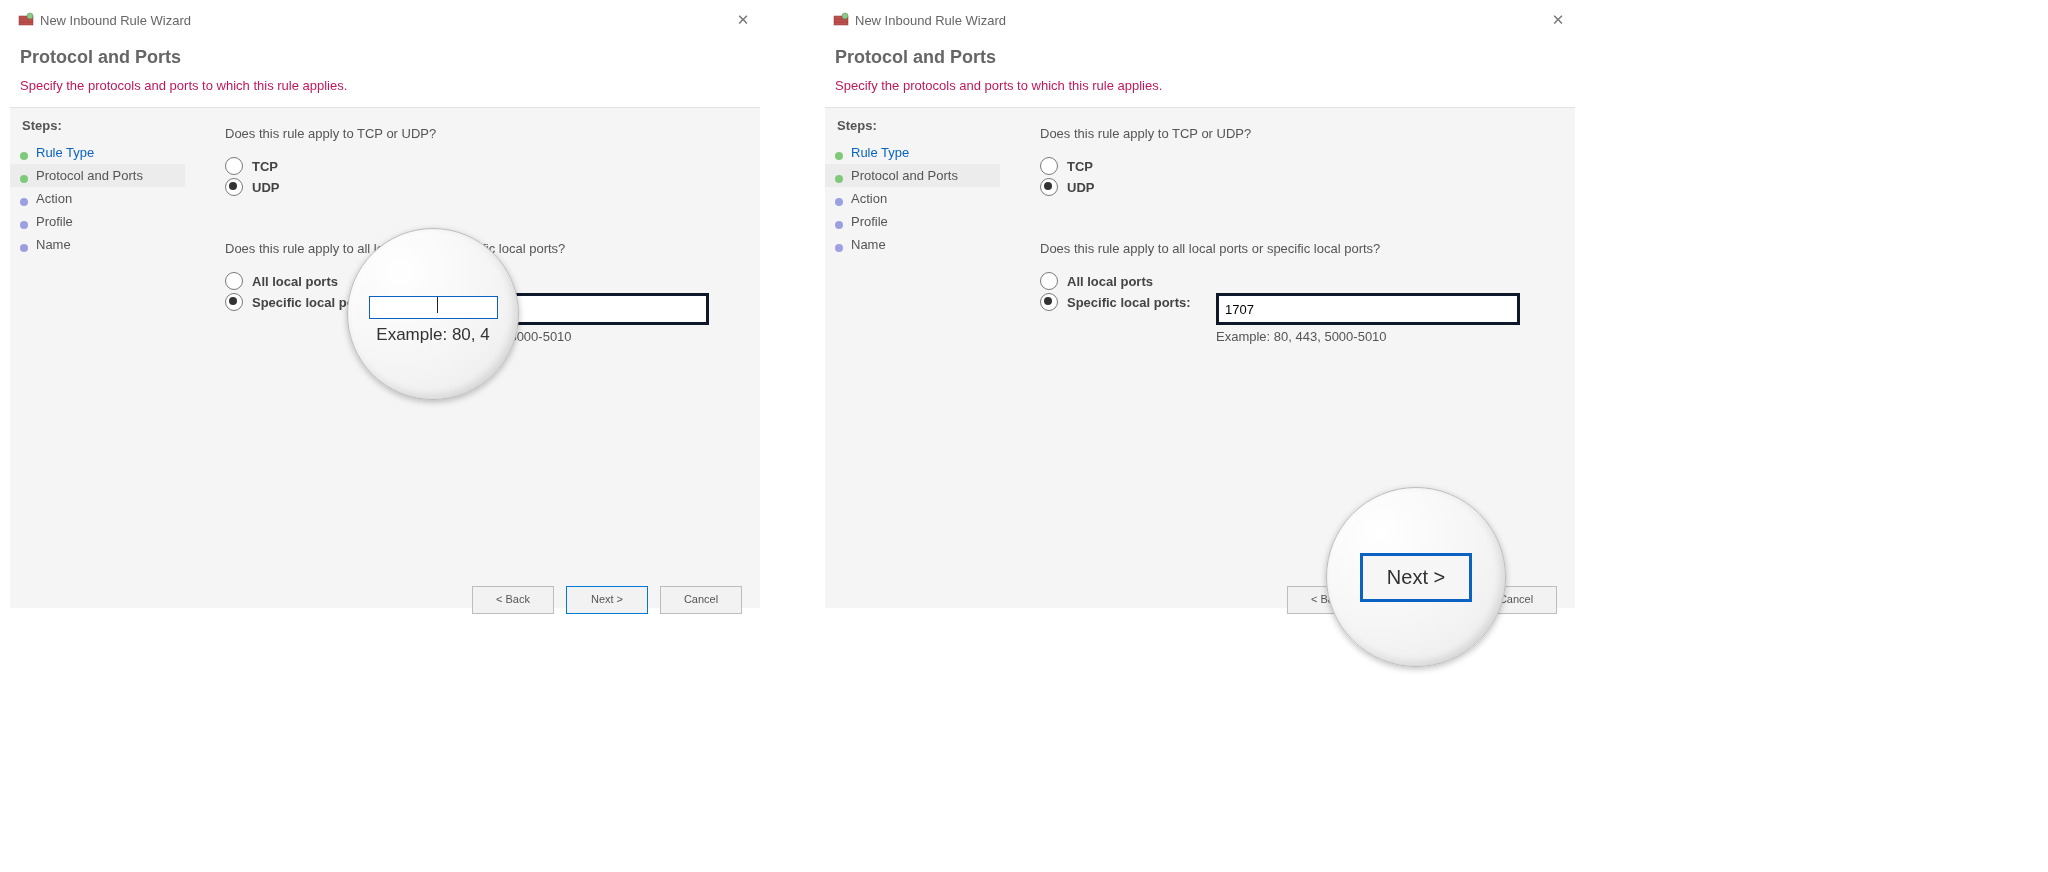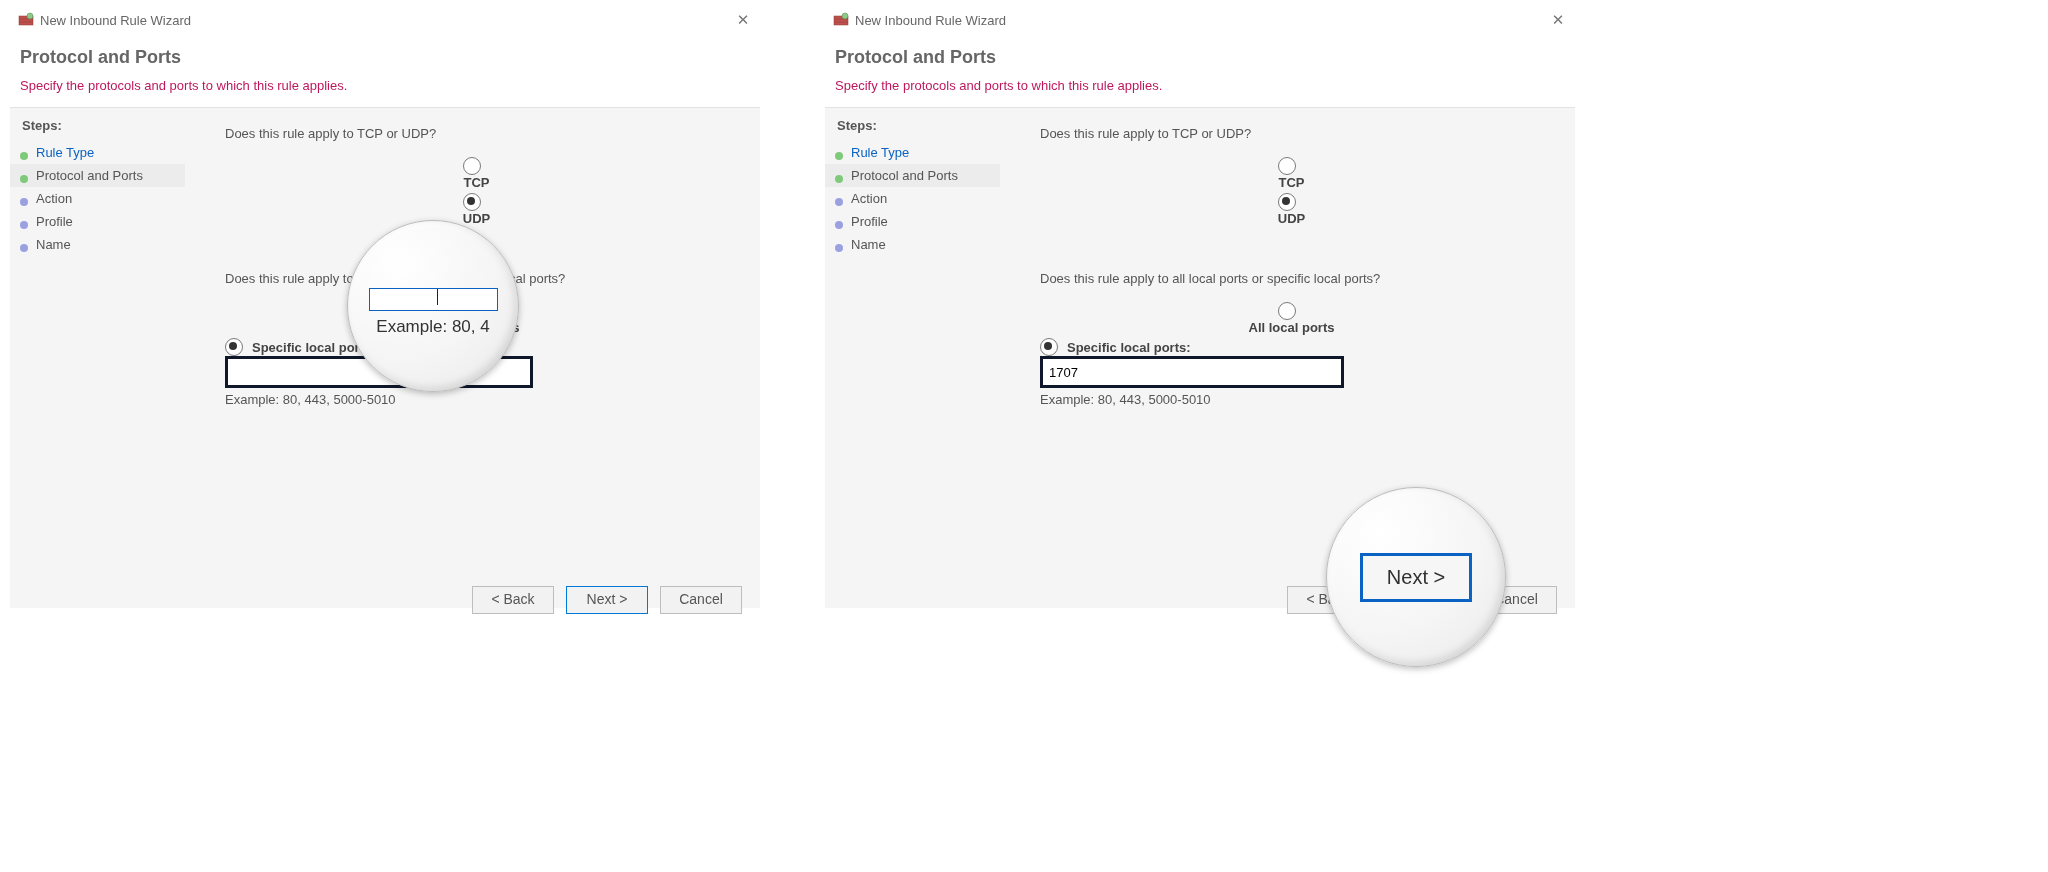--- a/index.html
+++ b/index.html
@@ -32,7 +32,7 @@
   .content{flex:1;position:relative;padding:18px 32px 0 40px;background:#f5f5f5;}
   .q{color:#555;margin-bottom:16px;}
 
-  .radio-row{display:flex;align-items:center;margin:3px 0;flex-direction:column;}
+  .radio-row{display:flex;align-items:center;margin:3px 0;}
   .radio{position:relative;width:16px;height:16px;border:1px solid #7a7a7a;border-radius:50%;margin-right:9px;background:#fff;flex:0 0 auto;}
   .radio-checked::after{content:"";position:absolute;left:3px;top:3px;width:8px;height:8px;border-radius:50%;background:#333;}
 

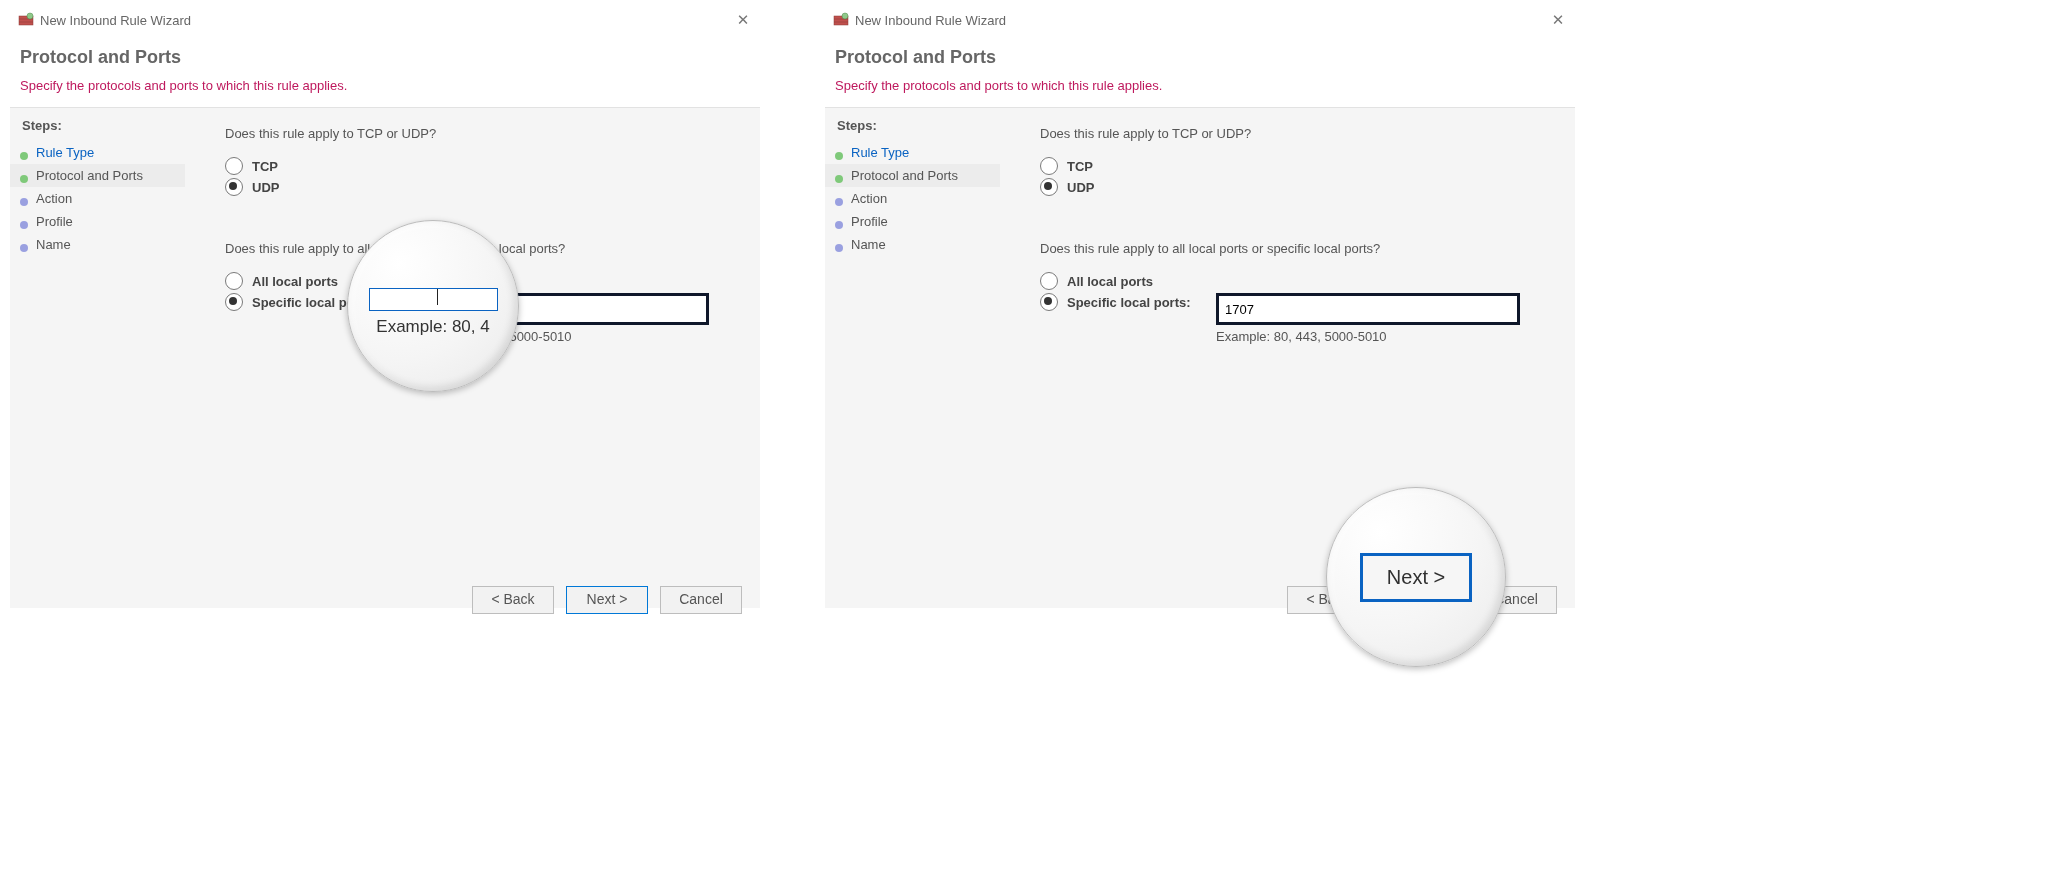--- a/index.html
+++ b/index.html
@@ -55,7 +55,7 @@
   }
   .magnifier .mag-inner{font-family:inherit;text-align:center;}
 
-  .mag-a{left:347px;top:220px;width:170px;height:170px;}
+  .mag-a{left:347px;top:228px;width:170px;height:170px;}
   .mag-a .m-input{width:127px;height:21px;border:1px solid #0a63c2;background:#fff;margin:12px auto 6px auto;display:block;}
   .mag-a .m-caret{display:inline-block;width:1px;height:16px;background:#222;margin-left:8px;vertical-align:middle;}
   .mag-a .m-example{font-size:17px;color:#333;font-family:Arial,sans-serif;}

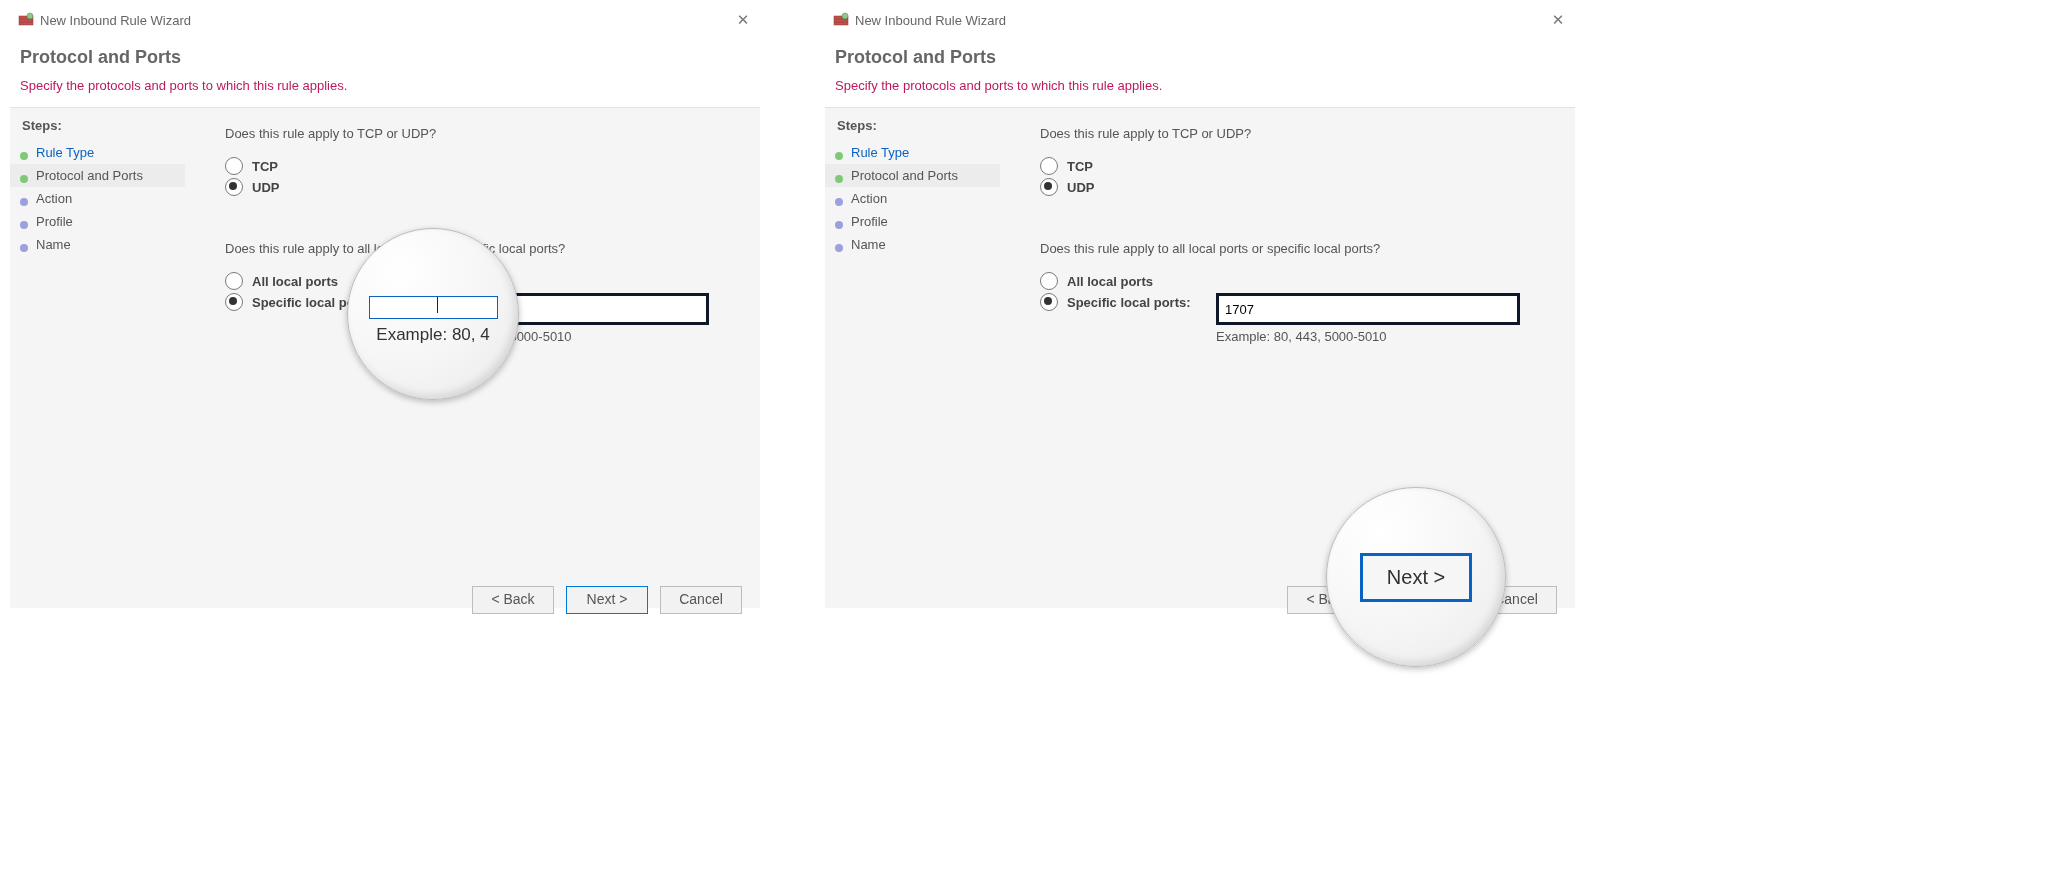--- a/index.html
+++ b/index.html
@@ -42,7 +42,7 @@
   .example{color:#555;font-size:13px;}
 
   .btns{position:absolute;right:18px;bottom:-6px;display:flex;gap:12px;}
-  .btn{min-width:80px;height:26px;line-height:24px;text-align:center;border:1px solid #bdbdbd;background:#f2f2f2;color:#555;cursor:pointer;font-size:14px;}
+  .btn{min-width:80px;height:26px;line-height:24px;text-align:center;border:1px solid #bdbdbd;background:#f2f2f2;color:#555;cursor:pointer;font-size:11px;}
   .btn-accent{border:1px solid #0078d7;}
 
   

